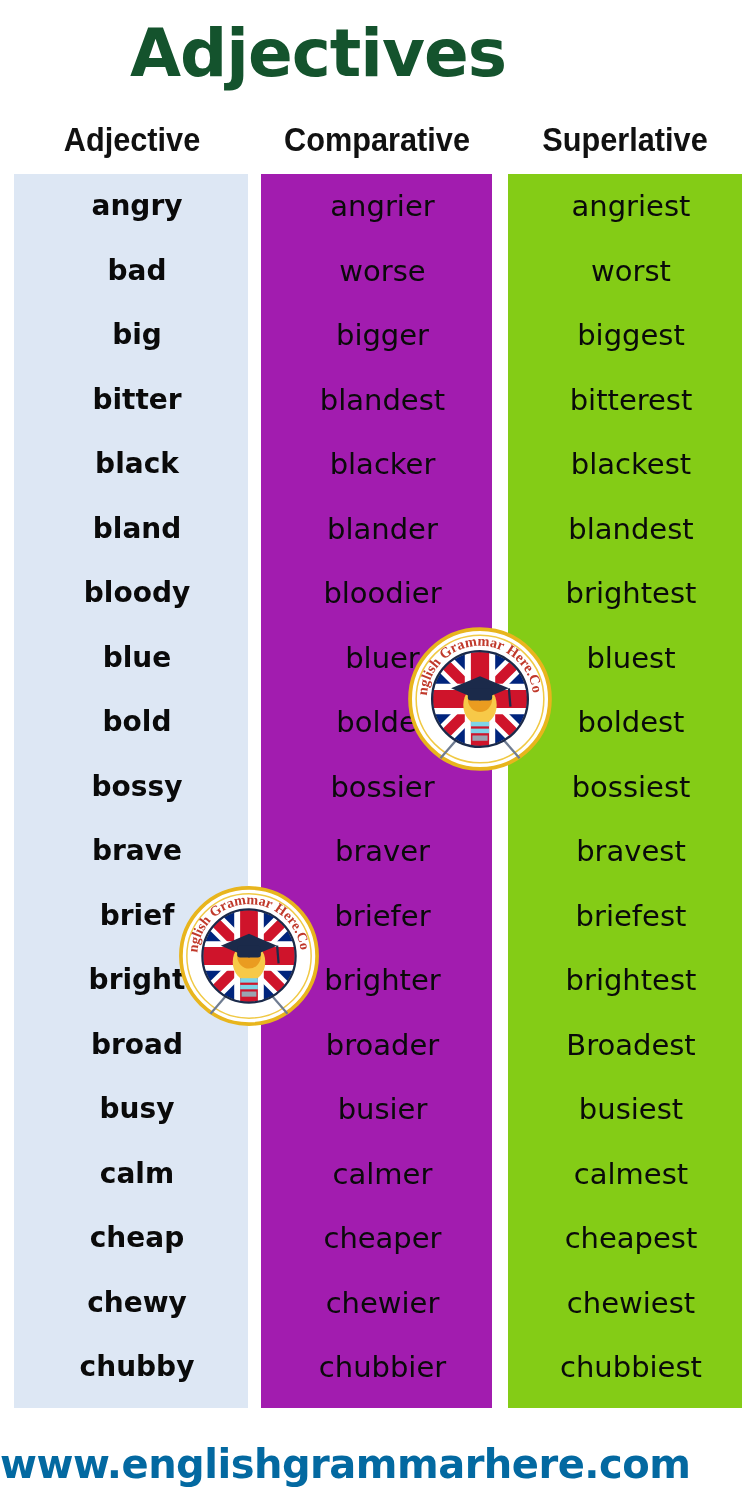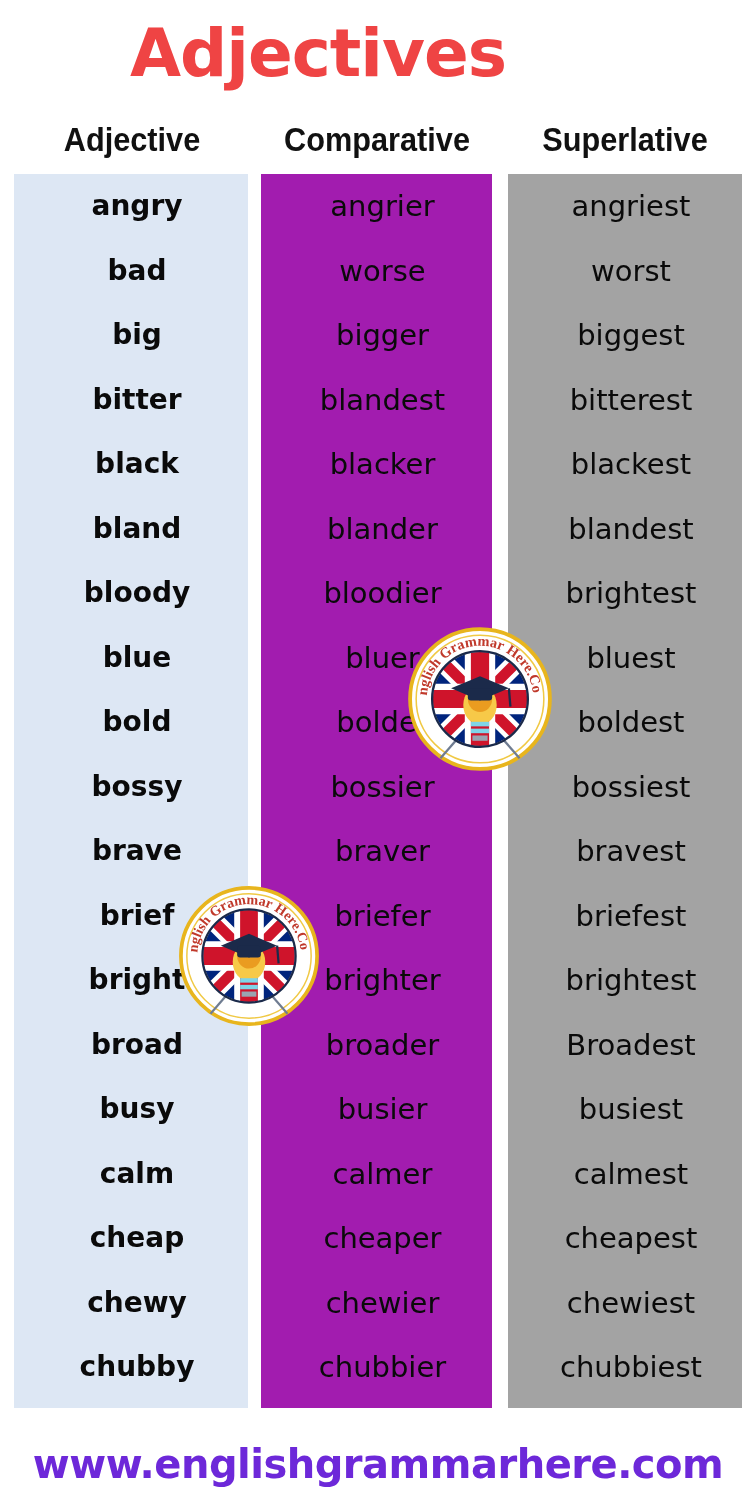--- a/index.html
+++ b/index.html
@@ -28,7 +28,7 @@
     font-size: 66px;
     line-height: 80px;
     letter-spacing: -1px;
-    color: #ef4444;
+    color: #14532d;
     white-space: nowrap;
   }
 

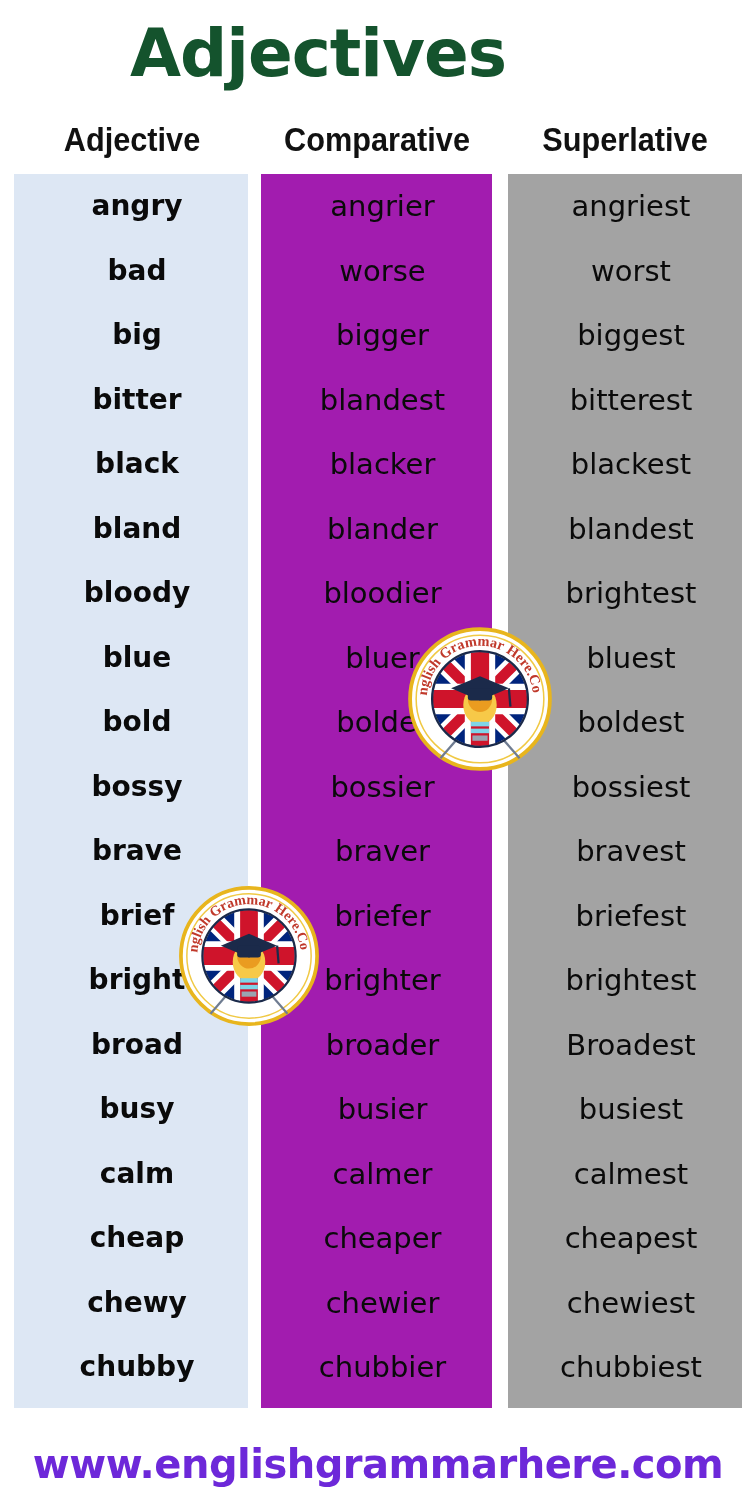--- a/index.html
+++ b/index.html
@@ -73,7 +73,7 @@
   }
   .column.c1 { left: 14px;  width: 234px; background: #dde7f4; }
   .column.c2 { left: 261px; width: 231px; background: #a21caf; }
-  .column.c3 { left: 508px; width: 234px; background: #a3a3a3; }
+  .column.c3 { left: 508px; width: 234px; background: #84cc16; }
 
   .cell {
     height: 64.5px;

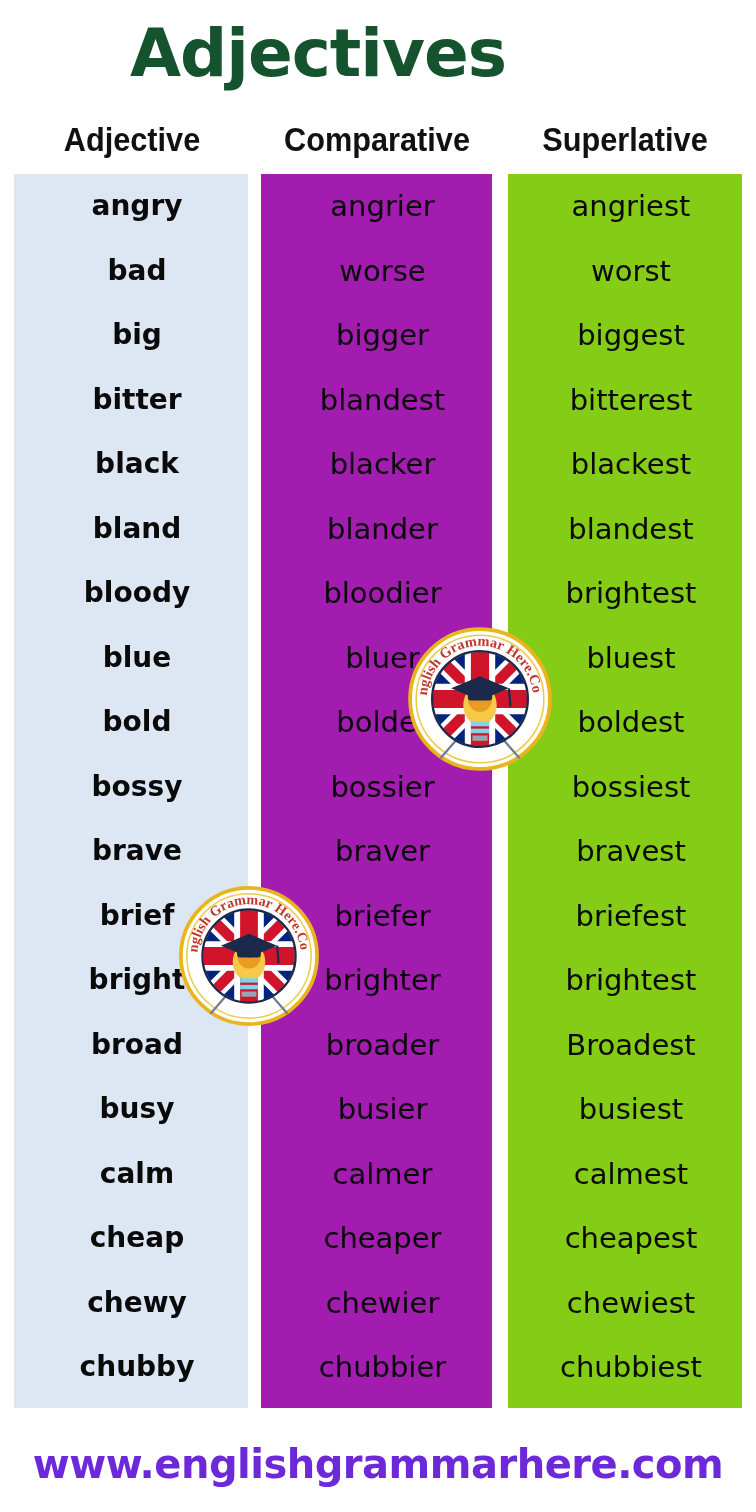--- a/index.html
+++ b/index.html
@@ -95,13 +95,12 @@
     top: 1438px;
     left: 0;
     width: 756px;
-    text-align: center;
     font-family: "DejaVu Sans", sans-serif;
     font-weight: bold;
     font-size: 40px;
     line-height: 52px;
     letter-spacing: -0.5px;
-    color: #6d28d9;
+    color: #0369a1;
     white-space: nowrap;
   }
 

